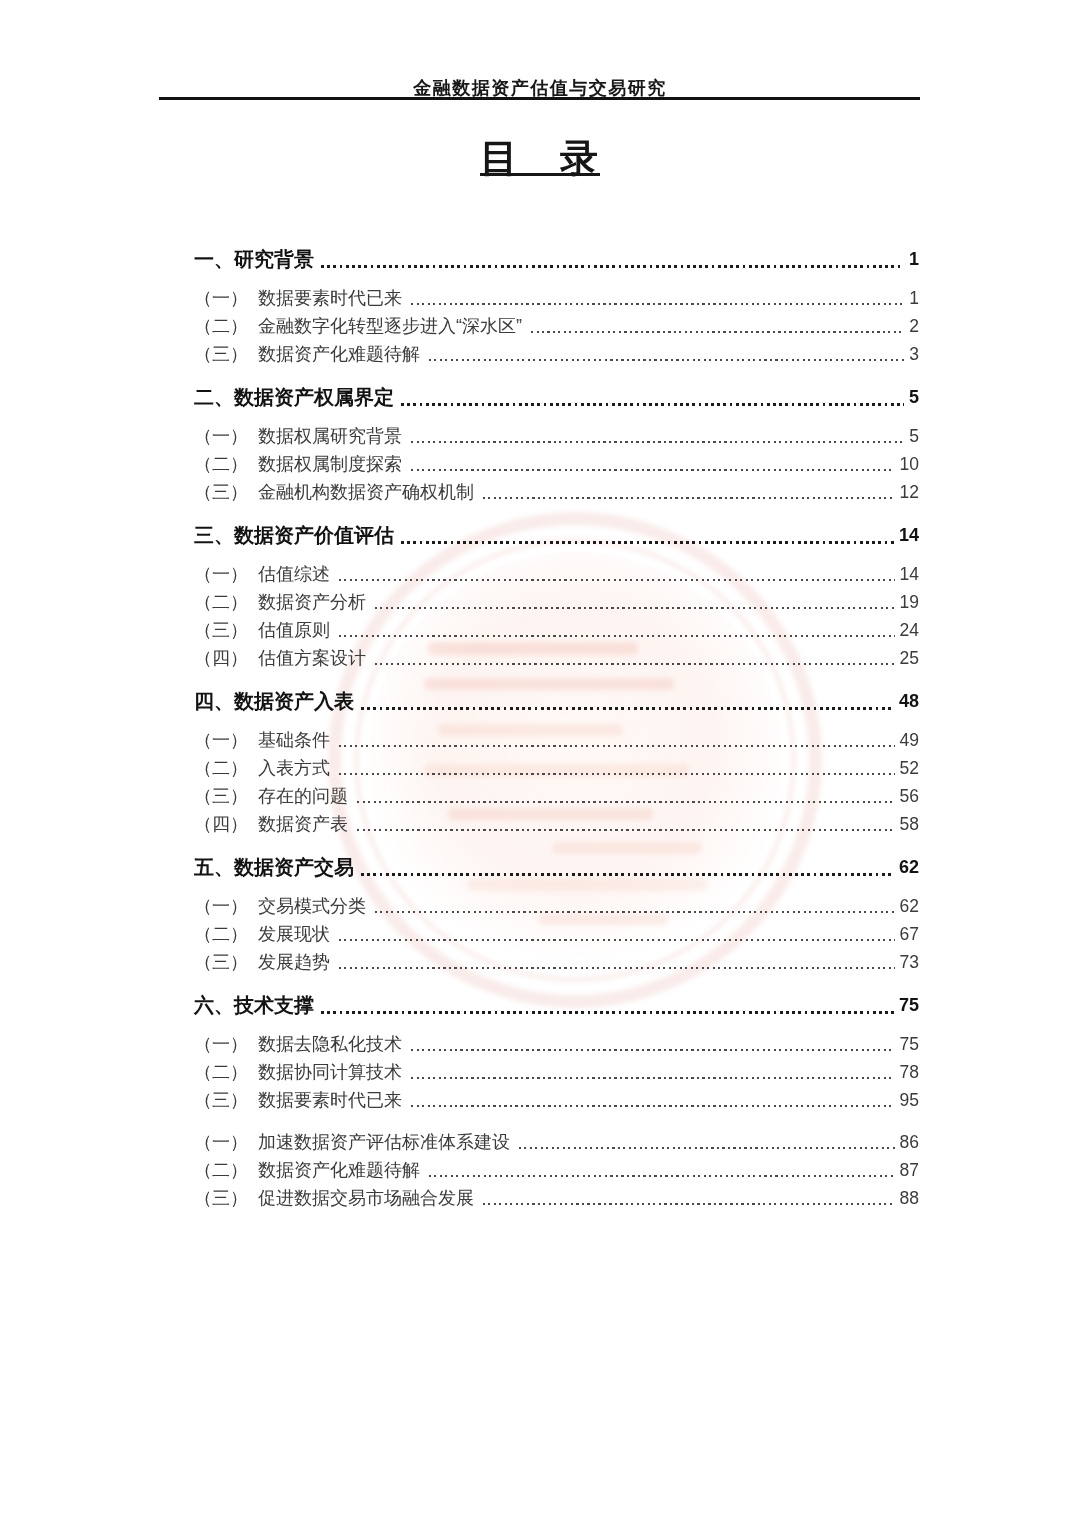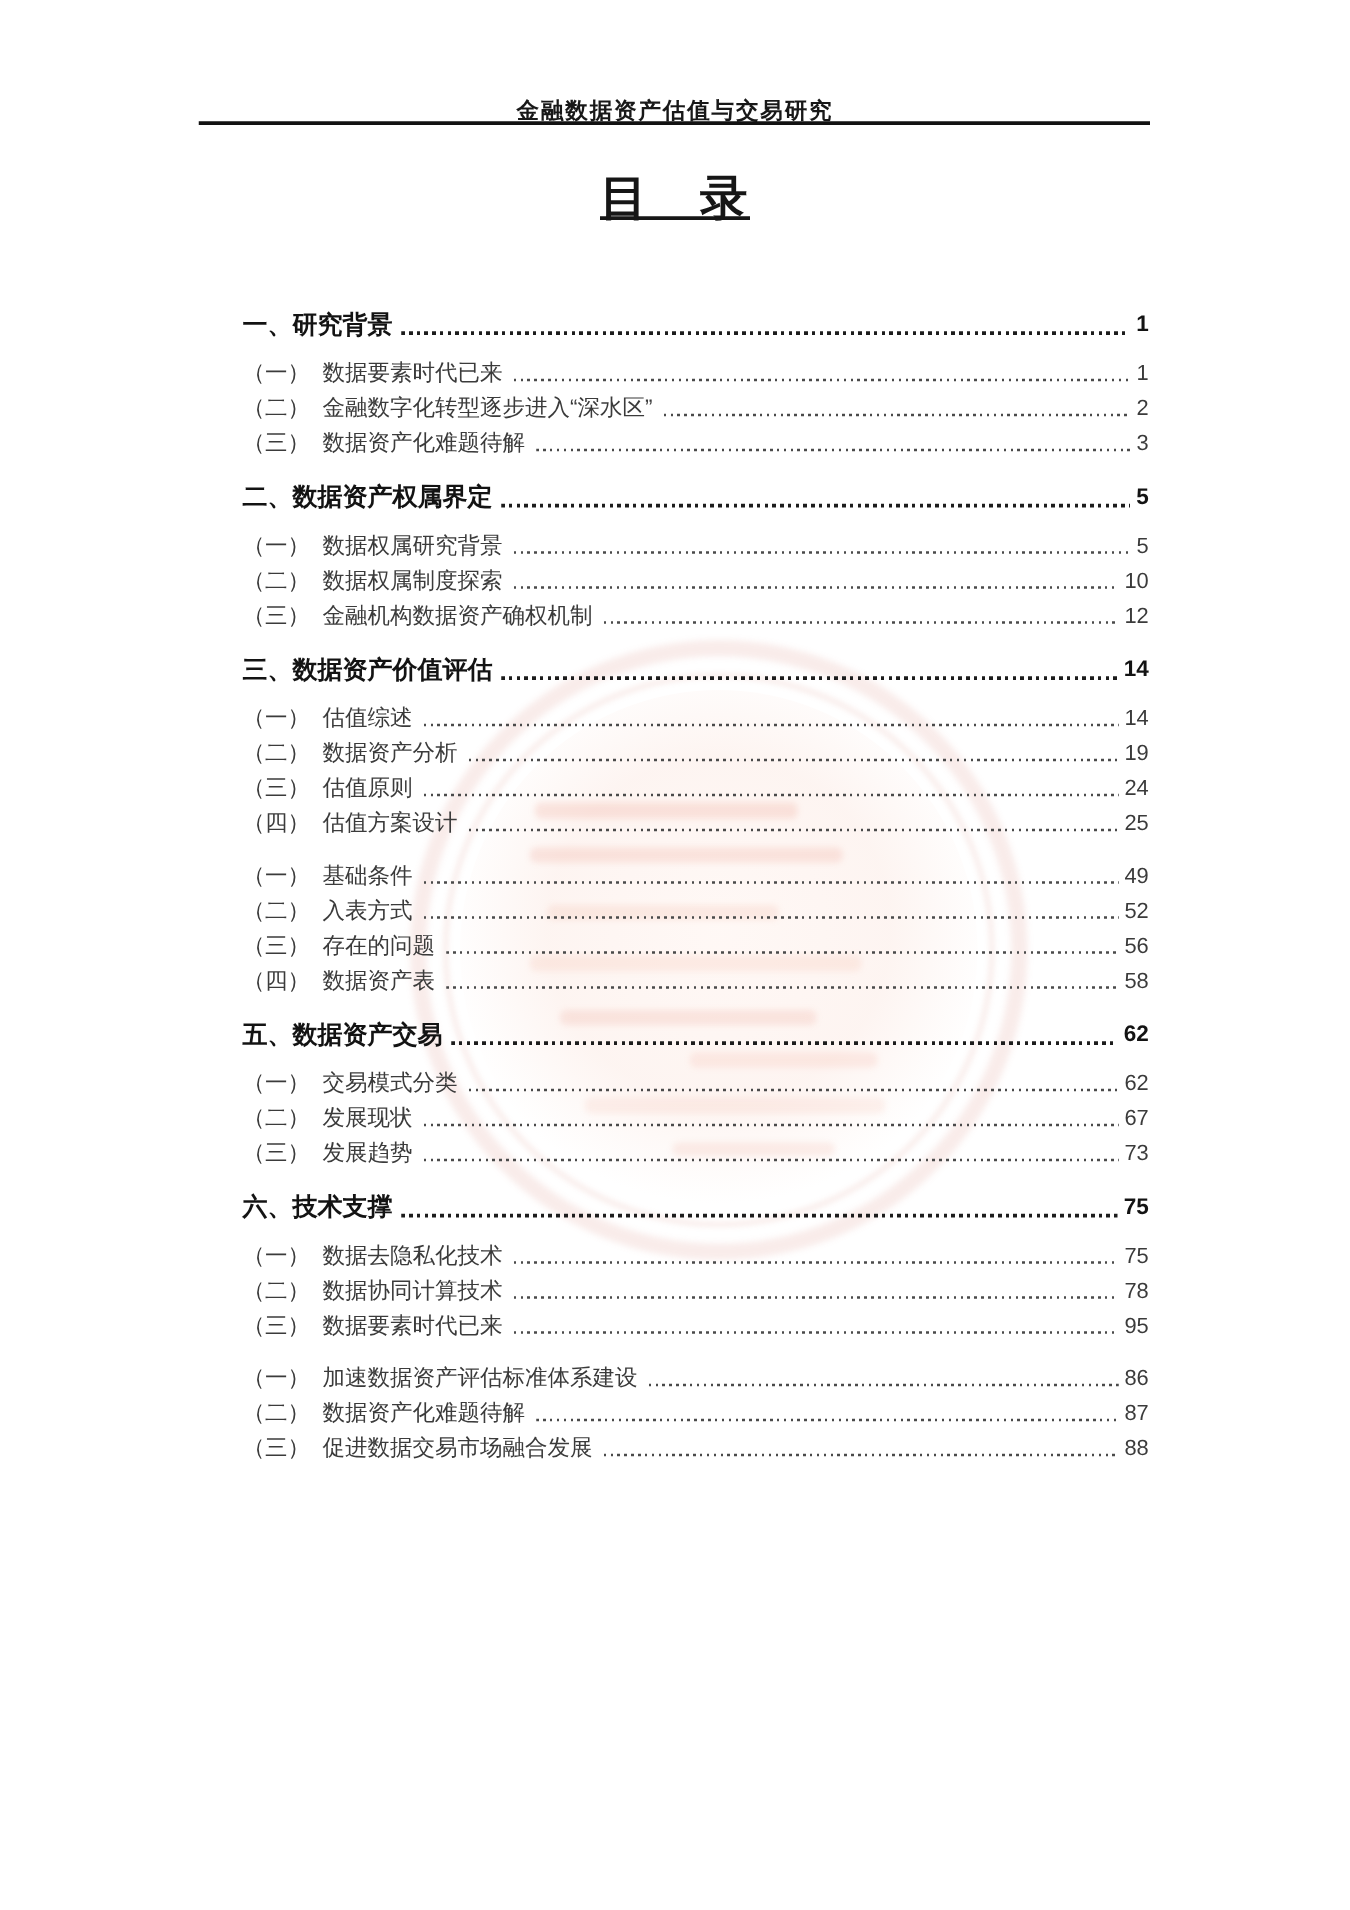--- a/index.html
+++ b/index.html
@@ -192,6 +192,11 @@
   </section>
 
   <section class="toc-section">
+    <div class="row head">
+      <span class="sec-label">四、数据资产入表</span>
+      <span class="leader"></span>
+      <span class="sec-page">48</span>
+    </div>
     <div class="sec-items">
   <div class="row item">
     <span class="item-no">（一）</span>

